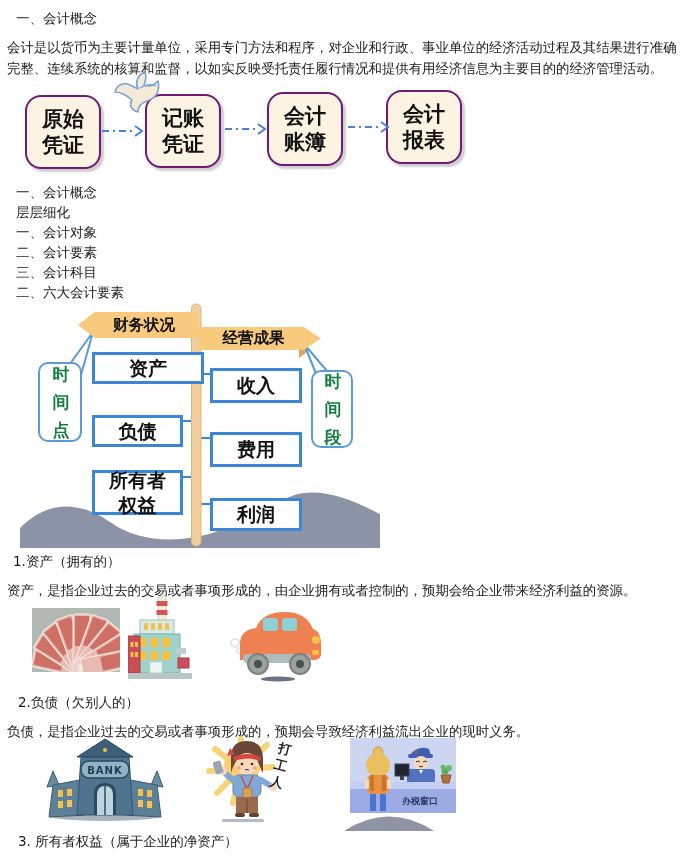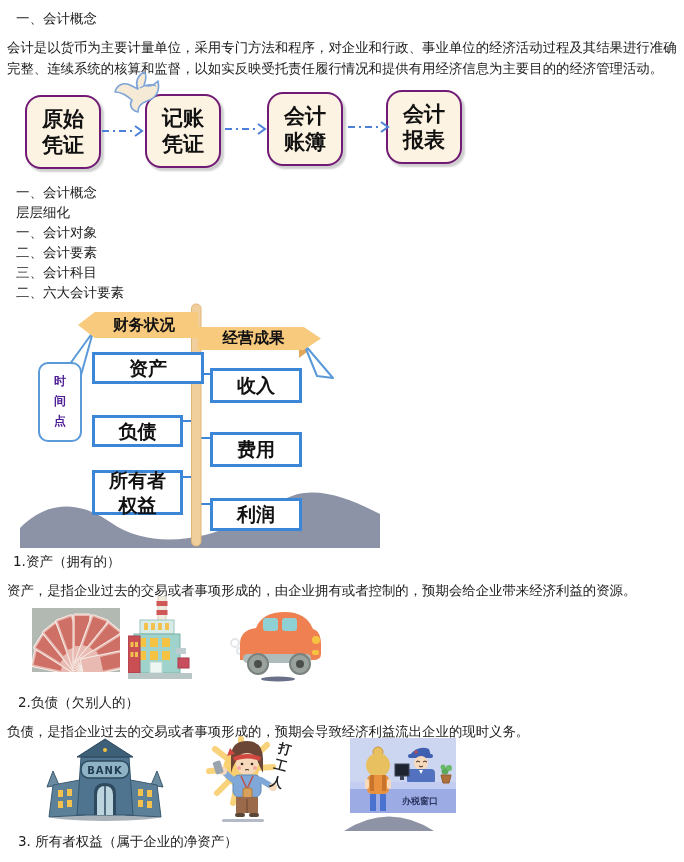--- a/index.html
+++ b/index.html
@@ -32,7 +32,7 @@
   .d-box span{display:block;width:64px;text-align:center;font-weight:bold;font-size:19px;line-height:1.3;color:#111}
   .bubble{position:absolute;box-sizing:border-box;background:#fff;border:2px solid #5a9ad8;border-radius:10px;
     display:flex;align-items:center;justify-content:center}
-  .bubble span{display:block;width:15px;text-align:center;font-weight:bold;font-size:12px;line-height:1.65;color:#4c1d95}
+  .bubble span{display:block;width:15px;text-align:center;font-weight:bold;font-size:17px;line-height:1.65;color:#15803d}
 
   .illus{position:absolute}
   .worker-caption{position:absolute;left:273px;top:741px;width:15px;font-weight:bold;font-size:13px;line-height:1.3;

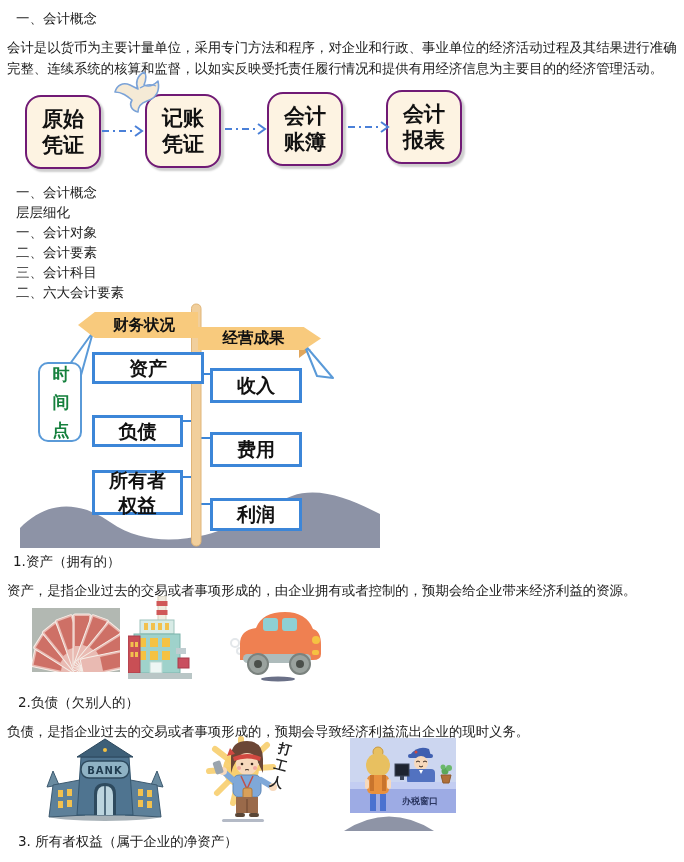--- a/index.html
+++ b/index.html
@@ -118,6 +118,9 @@
 
     <div class="bubble" style="left:18px;top:62px;width:44px;height:80px">
       <span>时间点</span>
+    </div>
+    <div class="bubble" style="left:291px;top:70px;width:42px;height:78px">
+      <span>时间段</span>
     </div>
 
     <div class="d-box" style="left:72px;top:52px;width:112px;height:32px">

